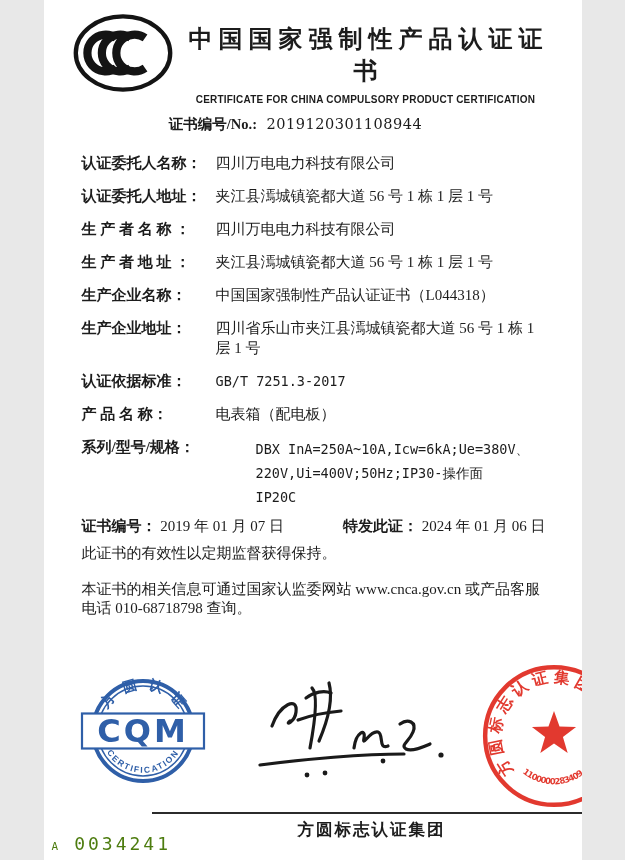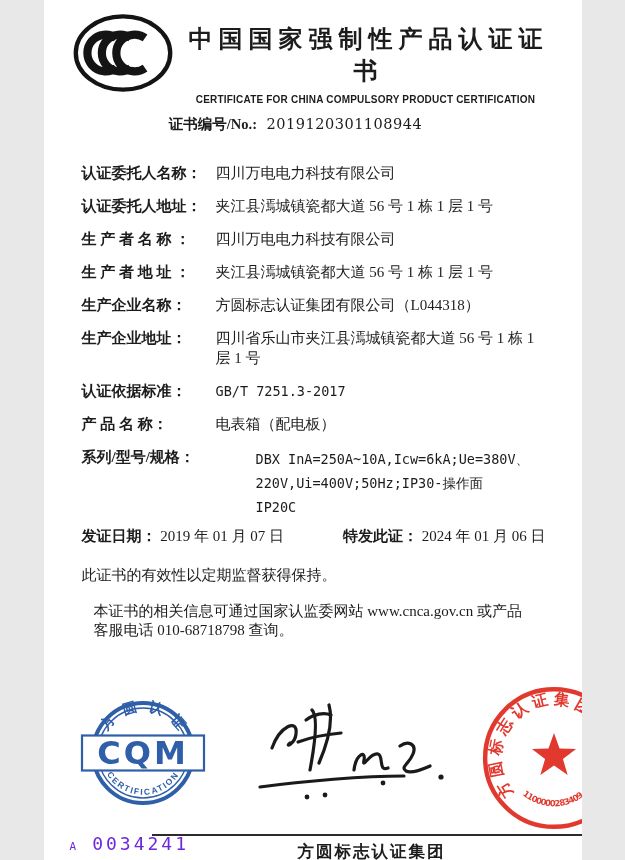--- a/index.html
+++ b/index.html
@@ -19,7 +19,7 @@
   .cert-no-label { font-weight:bold; }
   .cert-no-value { font-family:"DejaVu Serif", serif; letter-spacing:0.5px; margin-left:6px; }
   
-  .fields { padding:0 30px 0 38px; margin-top:29px; }
+  .fields { padding:0 30px 0 38px; margin-top:19px; }
   .field-row { display:flex; margin-bottom:13px; }
   .field-label { width:134px; flex:none; font-weight:bold; font-size:15px; line-height:20px; }
   .field-value { flex:1; font-size:15px; line-height:20px; }

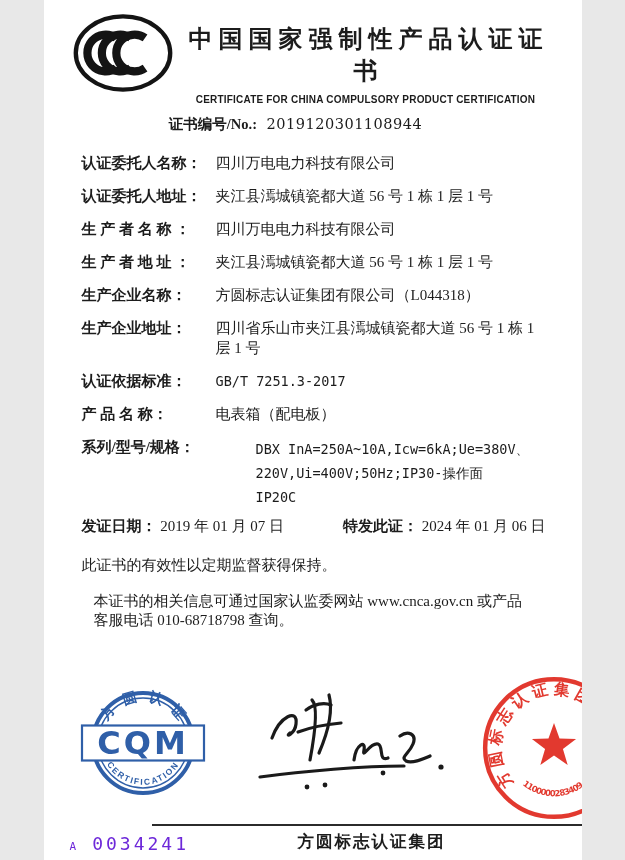--- a/index.html
+++ b/index.html
@@ -90,7 +90,7 @@
     </div>
     <div class="field-row">
       <div class="field-label">生产企业名称：</div>
-      <div class="field-value">方圆标志认证集团有限公司（L044318）</div>
+      <div class="field-value">中国国家强制性产品认证证书（L044318）</div>
     </div>
     <div class="field-row">
       <div class="field-label">生产企业地址：</div>

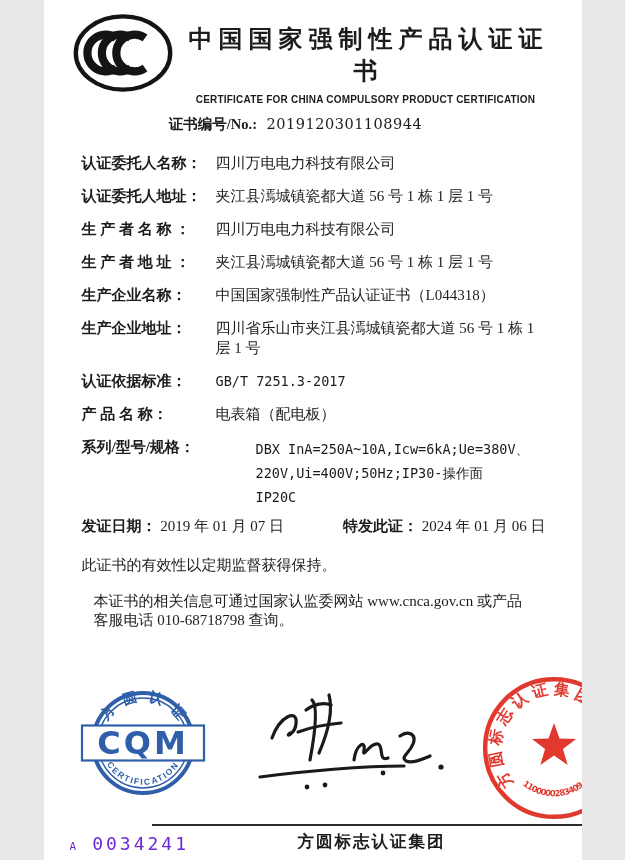--- a/index.html
+++ b/index.html
@@ -116,7 +116,7 @@
 
   <div class="dates-row">
     <div class="dates-left">
-      <span class="date-label">发证日期：</span>
+      <span class="date-label">证书编号：</span>
       <span>2019 年 01 月 07 日</span>
     </div>
     <div class="dates-right">

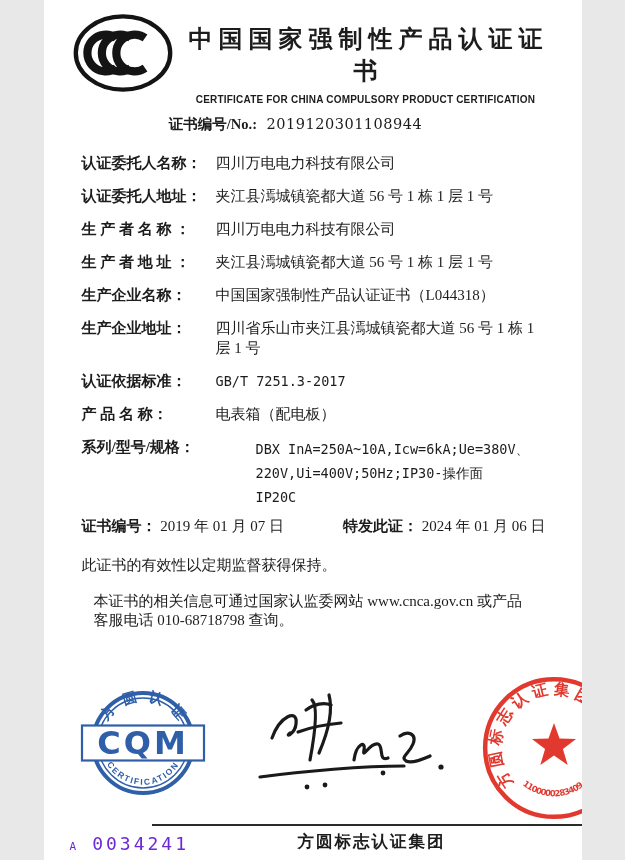--- a/index.html
+++ b/index.html
@@ -31,7 +31,7 @@
   .dates-row { display:flex; padding:0 36px 0 38px; margin-top:8px; font-size:15px; }
   .date-label { font-weight:bold; }
   .dates-right { margin-left:auto; }
-  .validity-note { padding:0 38px; margin-top:20px; font-size:15px; }
+  .validity-note { padding:0 38px; margin-top:8px; font-size:15px; }
   .info-note { padding:0 50px; margin-top:17px; font-size:15px; }
   
   .stamp-area { position:relative; height:186px; margin-top:8px; }

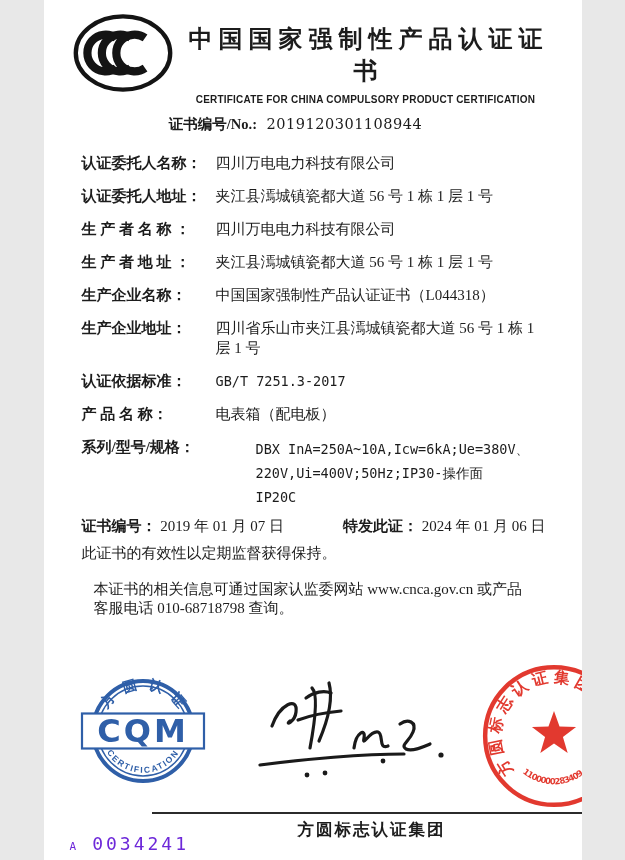--- a/index.html
+++ b/index.html
@@ -32,7 +32,7 @@
   .date-label { font-weight:bold; }
   .dates-right { margin-left:auto; }
   .validity-note { padding:0 38px; margin-top:8px; font-size:15px; }
-  .info-note { padding:0 50px; margin-top:17px; font-size:15px; }
+  .info-note { padding:0 38px; margin-top:17px; font-size:15px; }
   
   .stamp-area { position:relative; height:186px; margin-top:8px; }
   .cqm-logo { position:absolute; left:33px; top:50px; width:132px; height:114px; }

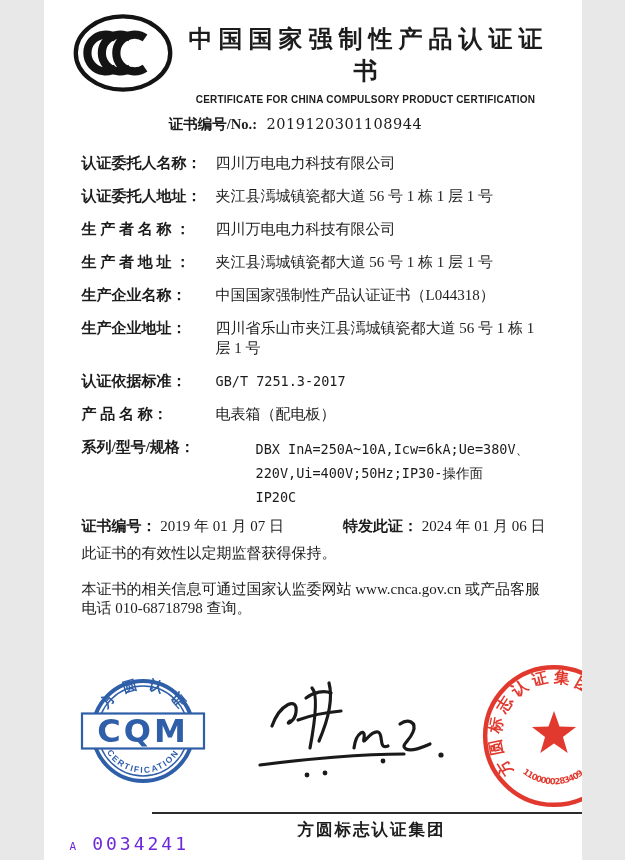--- a/index.html
+++ b/index.html
@@ -43,7 +43,7 @@
                   text-align:center; padding-top:5px; }
   .footer-org { font-size:16.5px; font-weight:bold; letter-spacing:2px; }
   
-  .serial { position:absolute; left:26px; bottom:6px; color:#6d28d9;
+  .serial { position:absolute; left:8px; bottom:6px; color:#4d7c0f;
             font-family:"DejaVu Sans Mono", monospace; }
   .serial-prefix { font-size:11px; margin-right:16px; }
   .serial-number { font-size:18px; letter-spacing:3px; }

